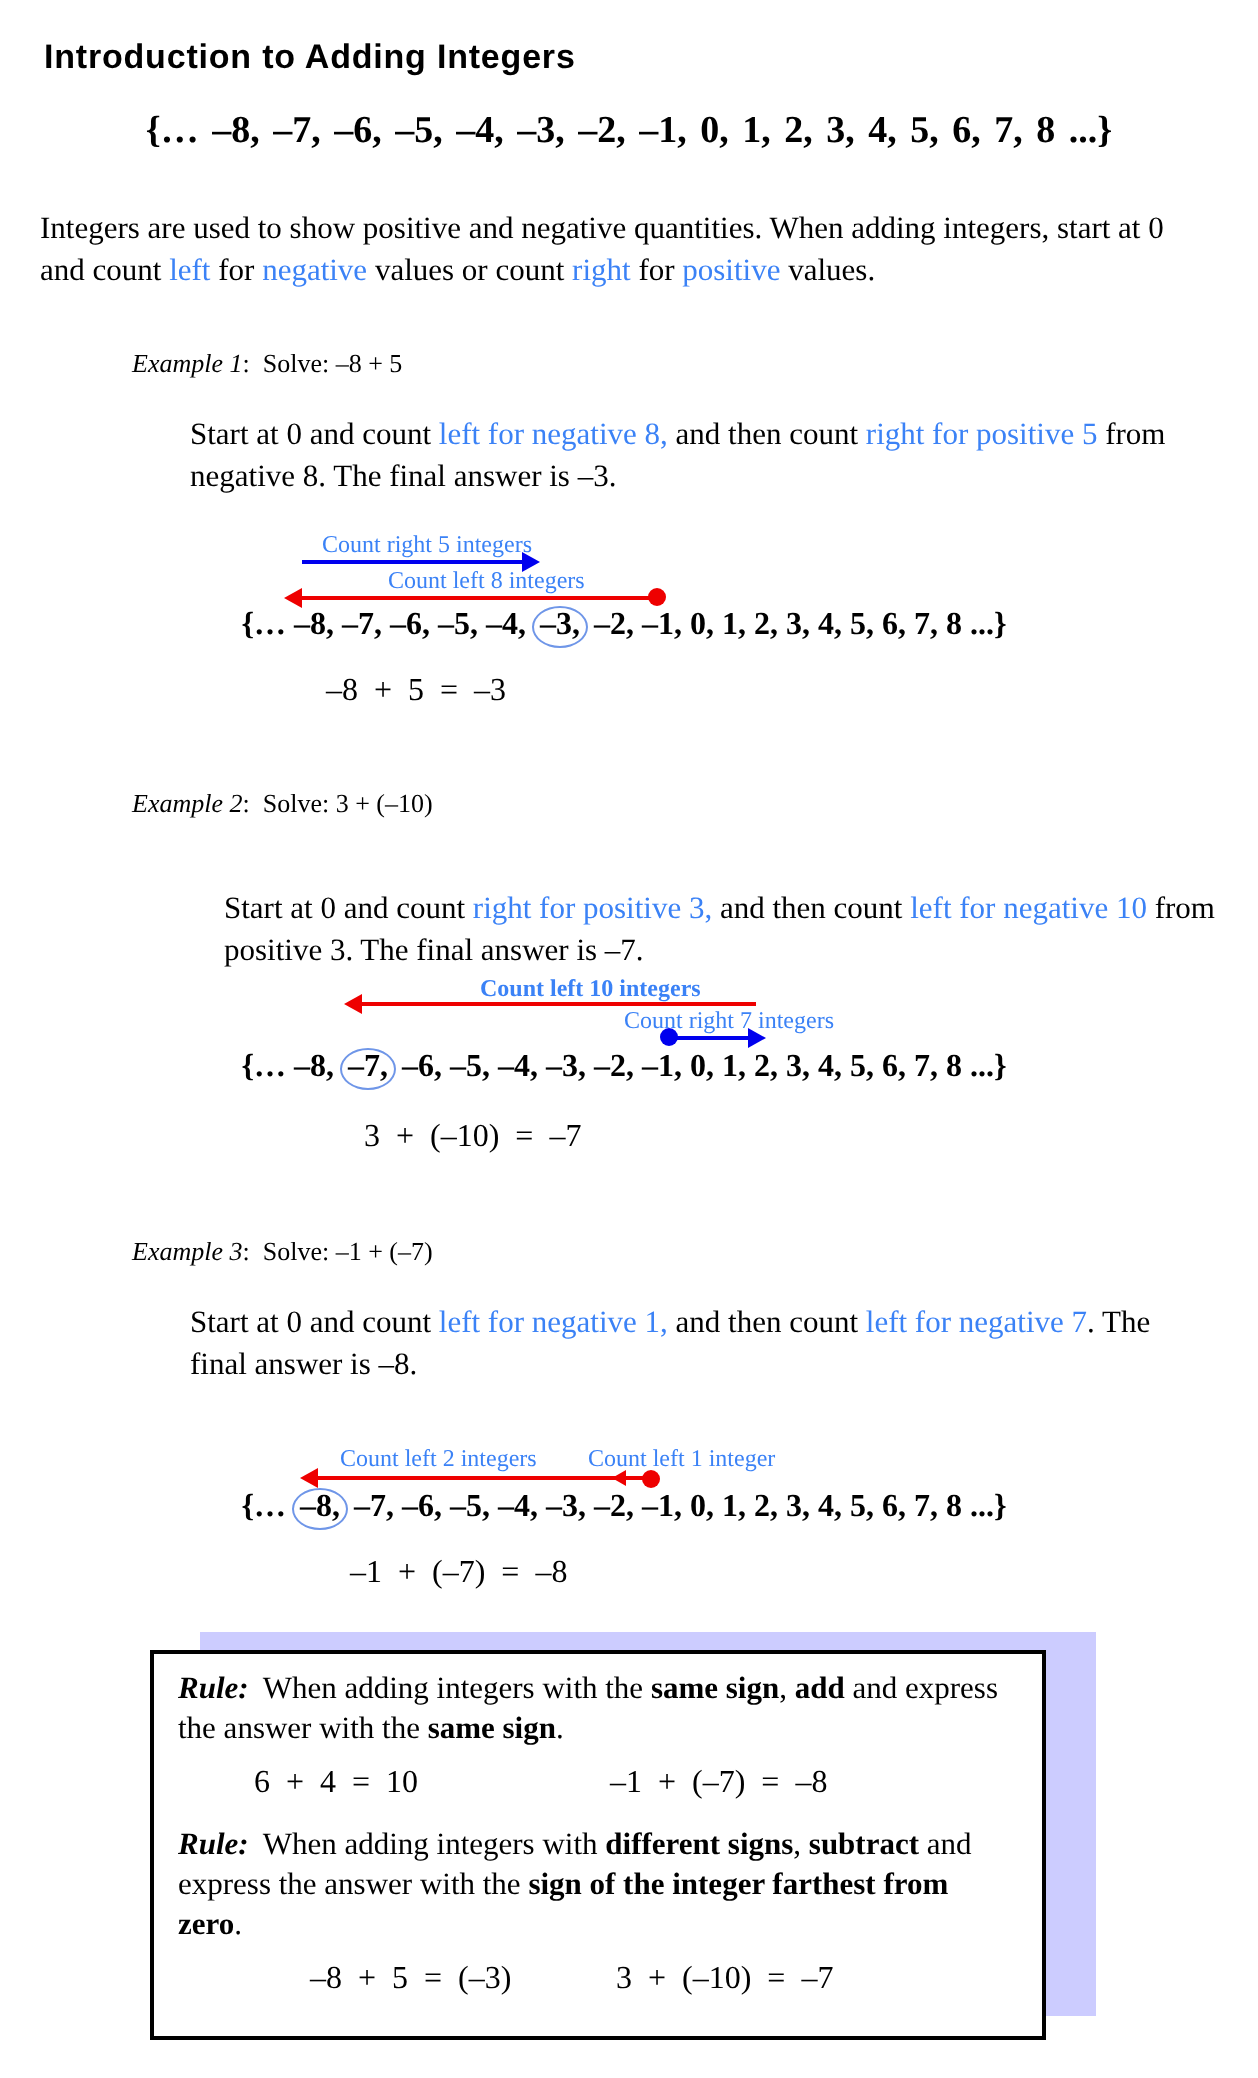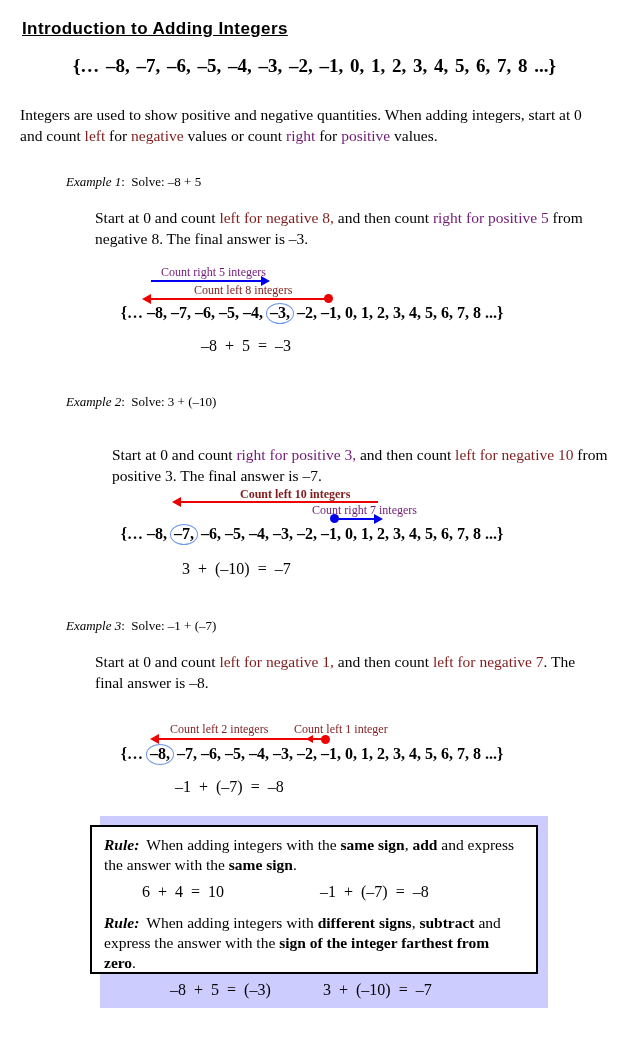--- a/index.html
+++ b/index.html
@@ -40,7 +40,7 @@
 
 <div class="page">
 
-  <div class="abs title" style="left:22px;top:19px;text-decoration:underline;">Introduction to Adding Integers</div>
+  <div class="abs title" style="left:22px;top:19px;">Introduction to Adding Integers</div>
 
   <div class="abs intset" style="left:0;top:55px;">{… –8, –7, –6, –5, –4, –3, –2, –1, 0, 1, 2, 3, 4, 5, 6, 7, 8 ...}</div>
 

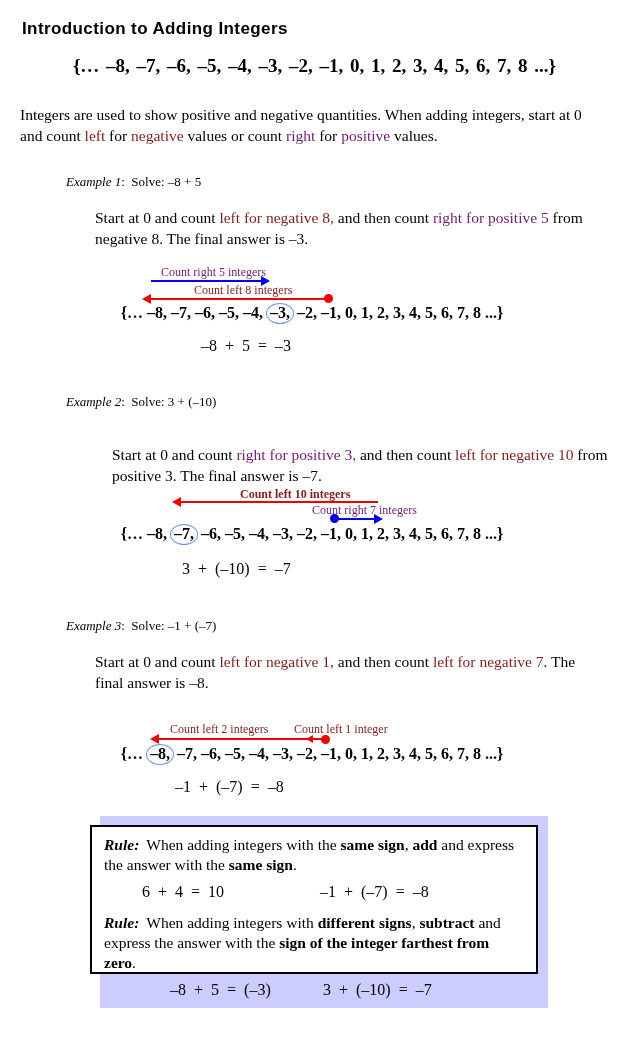--- a/index.html
+++ b/index.html
@@ -11,7 +11,7 @@
   .body-text{font-size:15.5px;line-height:21px;}
   .ex-head{font-size:13px;white-space:pre;}
   .ital{font-style:italic;}
-  .red{color:#7f1d1d;}
+  .red{color:#3b82f6;}
   .blue{color:#701a75;}
   .lbl{font-size:12px;white-space:pre;}
   .hline{position:absolute;height:2px;}

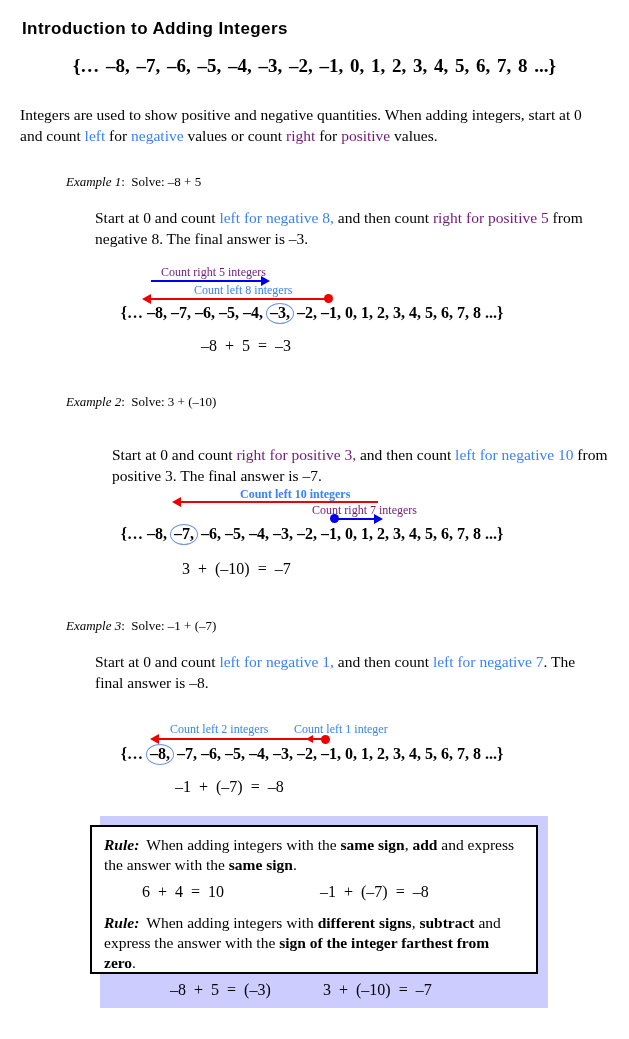--- a/index.html
+++ b/index.html
@@ -12,7 +12,7 @@
   .ex-head{font-size:13px;white-space:pre;}
   .ital{font-style:italic;}
   .red{color:#3b82f6;}
-  .blue{color:#701a75;}
+  .blue{color:#3b82f6;}
   .lbl{font-size:12px;white-space:pre;}
   .hline{position:absolute;height:2px;}
   .rline{background:#ee0000;}

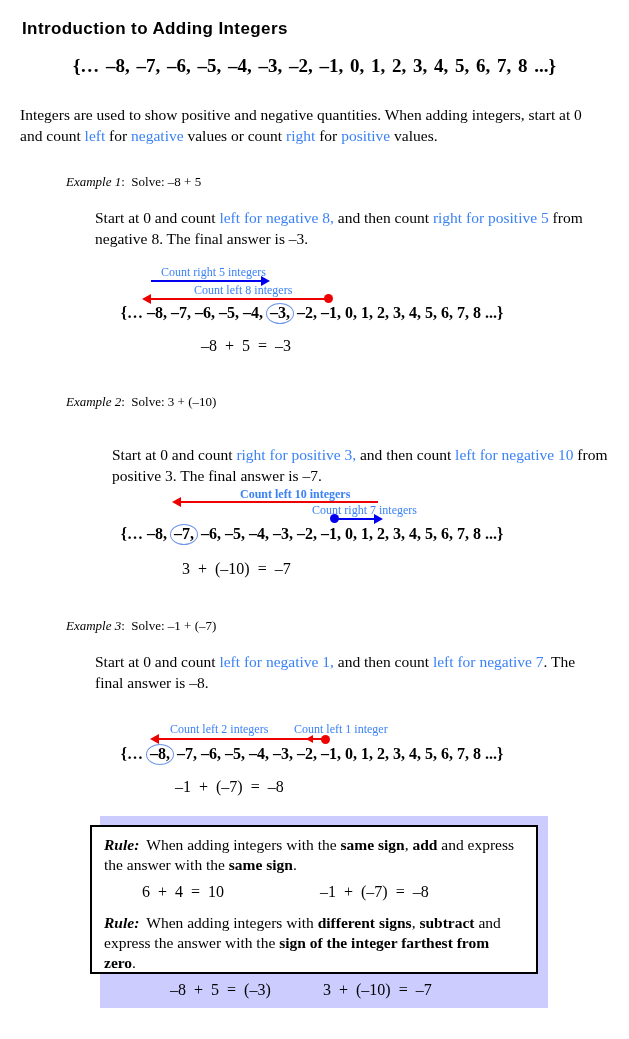--- a/index.html
+++ b/index.html
@@ -59,7 +59,7 @@
     <div class="tri tri-l-red" style="left:142px;top:30px;"></div>
     <div class="dot r" style="left:324px;top:30px;"></div>
     <div class="abs numline" style="left:2px;top:39px;"><span>{… –8, –7, –6, –5, –4,</span><span class="circ">–3,</span><span>–2, –1, 0, 1, 2, 3, 4, 5, 6, 7, 8 ...}</span></div>
-    <div class="abs eq" style="left:163px;top:73px;margin-left:38px;">–8  +  5  =  –3</div>
+    <div class="abs eq" style="left:163px;top:73px;">–8  +  5  =  –3</div>
   </div>
 
   <div class="abs ex-head" style="left:66px;top:394px;"><span class="ital">Example 2</span><span>:  Solve: 3 + (–10)</span></div>

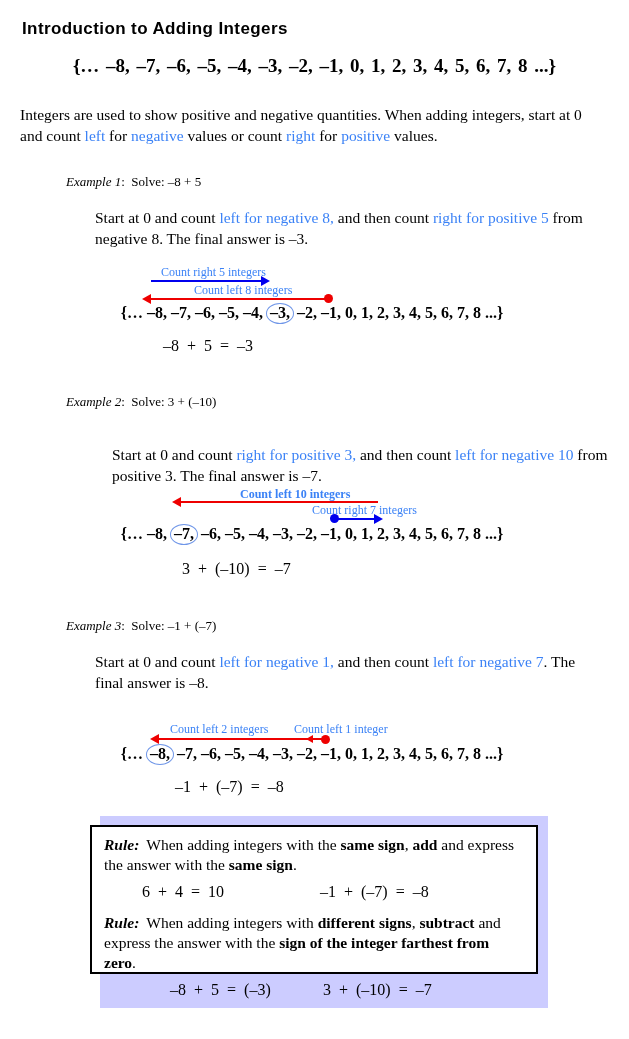--- a/index.html
+++ b/index.html
@@ -94,7 +94,7 @@
   </div>
 
   <div class="abs shadow" style="left:100px;top:816px;width:448px;height:192px;"></div>
-  <div class="abs rulebox" style="left:90px;top:825px;width:448px;height:149px;">
+  <div class="abs rulebox" style="left:75px;top:825px;width:448px;height:195px;">
 
     <p class="rule-p"><span class="rule-lab">Rule:</span><span>When adding integers with the </span><span class="b">same sign</span><span>, </span><span class="b">add</span><span> and express the answer with the </span><span class="b">same sign</span><span>.</span></p>
 

